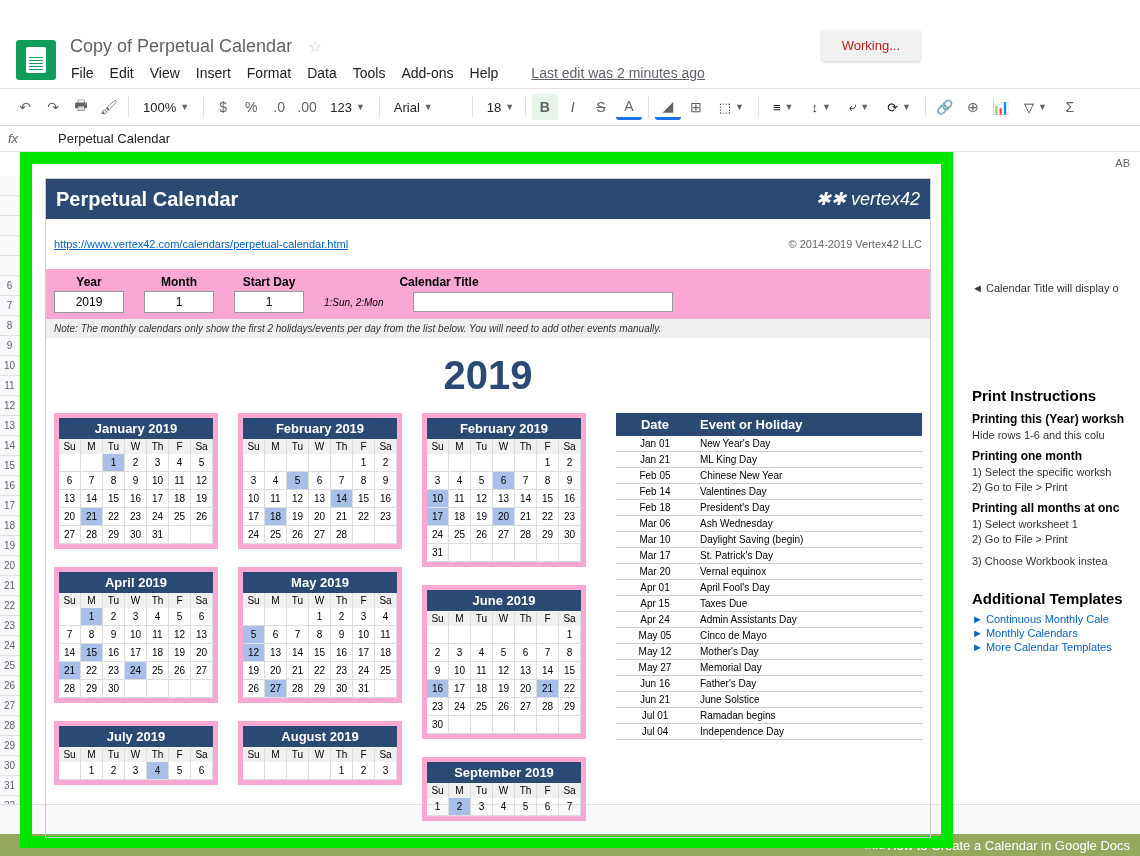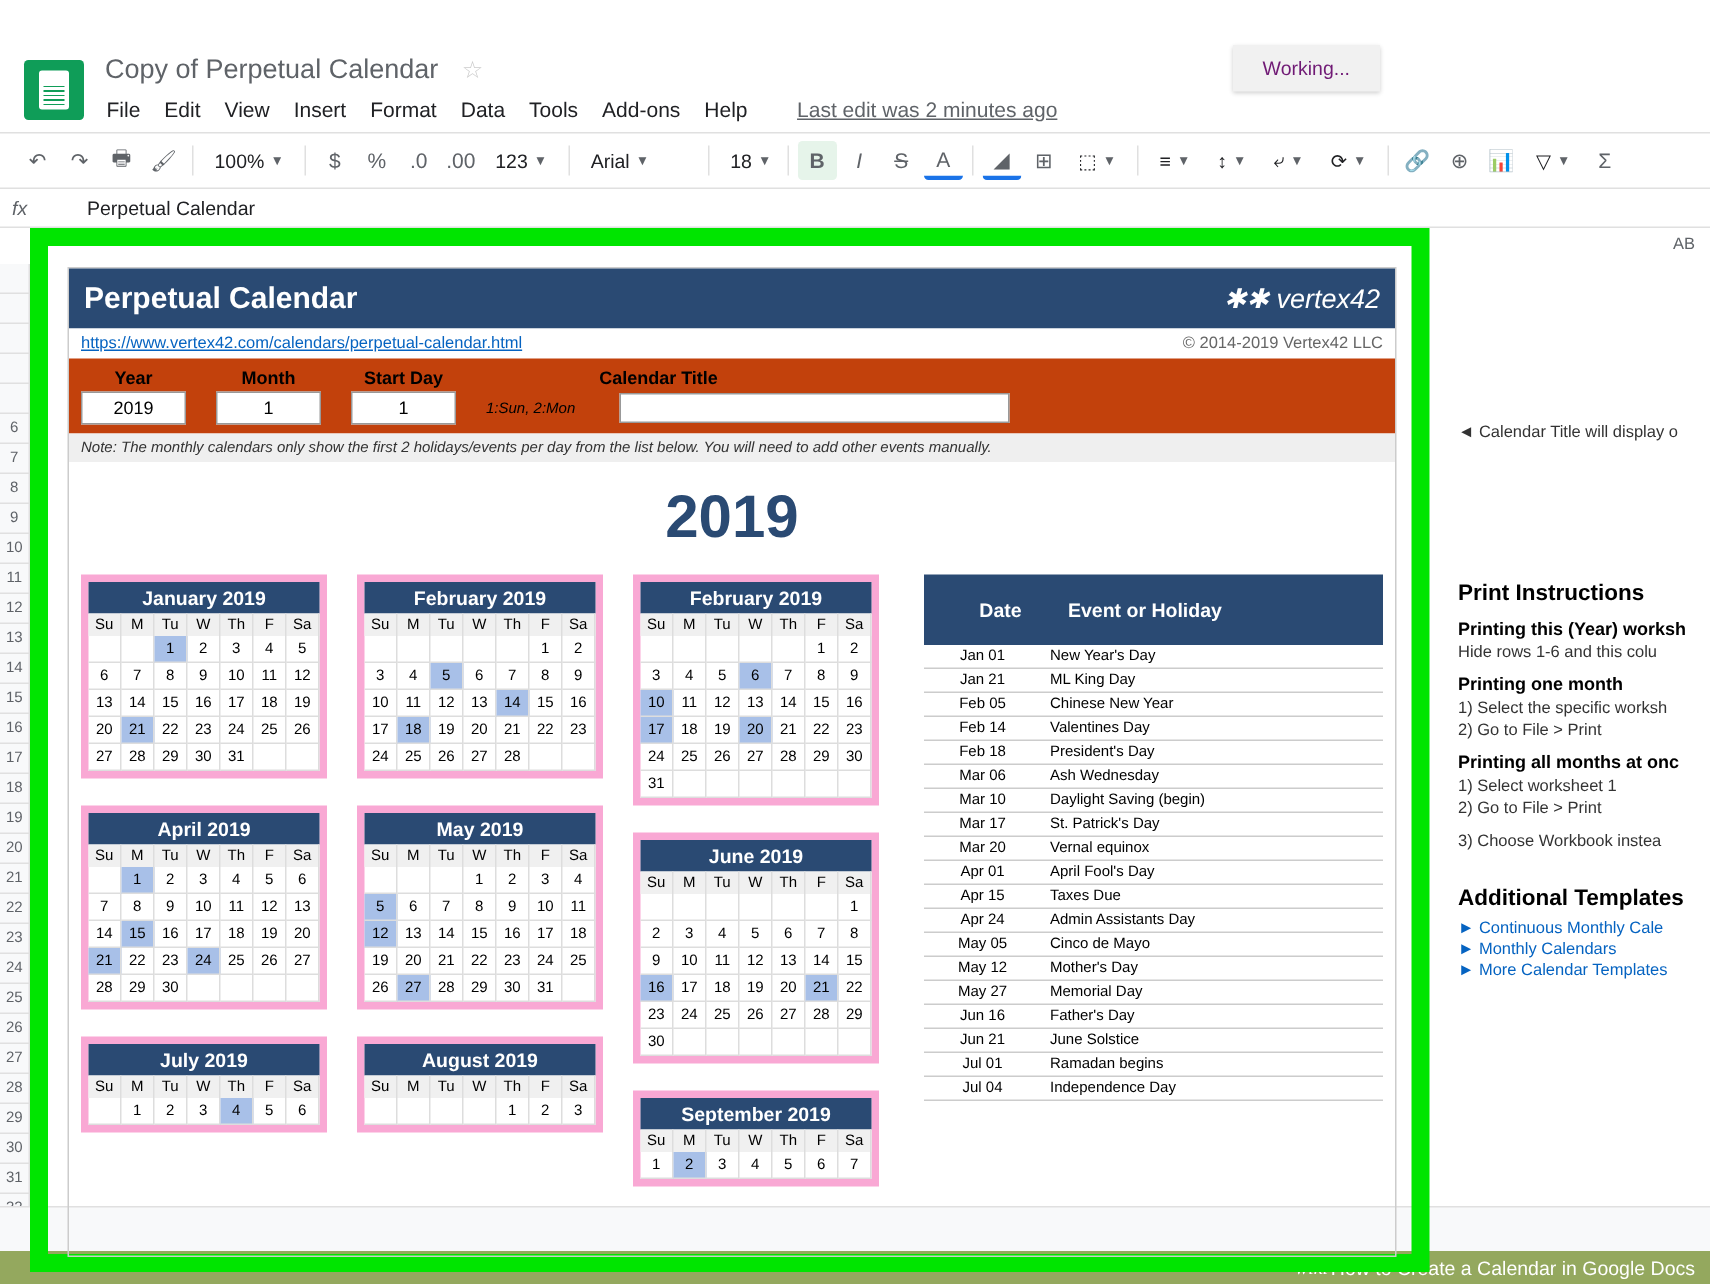--- a/index.html
+++ b/index.html
@@ -14,7 +14,7 @@
 .menubar { display: flex; gap: 2px; padding: 2px 0; }
 .menu-item { padding: 4px 7px; font-size: 14px; color: #202124; cursor: pointer; border-radius: 3px; }
 .last-edit { color: #5f6368; text-decoration: underline; margin-left: 20px; font-size: 14px; padding: 4px; }
-.working-badge { position: absolute; right: 220px; top: 30px; background: #f1f1f1; padding: 8px 20px; font-size: 13px; color: #701a75; box-shadow: 0 1px 3px rgba(0,0,0,0.2); }
+.working-badge { position: absolute; right: 220px; top: 30px; background: #f1f1f1; padding: 8px 20px; font-size: 13px; color: #b91c1c; box-shadow: 0 1px 3px rgba(0,0,0,0.2); }
 .toolbar { height: 38px; border-top: 1px solid #e0e0e0; border-bottom: 1px solid #e0e0e0; display: flex; align-items: center; padding: 0 12px; gap: 2px; background: #fff; }
 .tb-btn { width: 26px; height: 26px; display: flex; align-items: center; justify-content: center; color: #5f6368; cursor: pointer; border-radius: 3px; font-size: 14px; }
 .tb-sep { width: 1px; height: 20px; background: #e0e0e0; margin: 0 4px; }

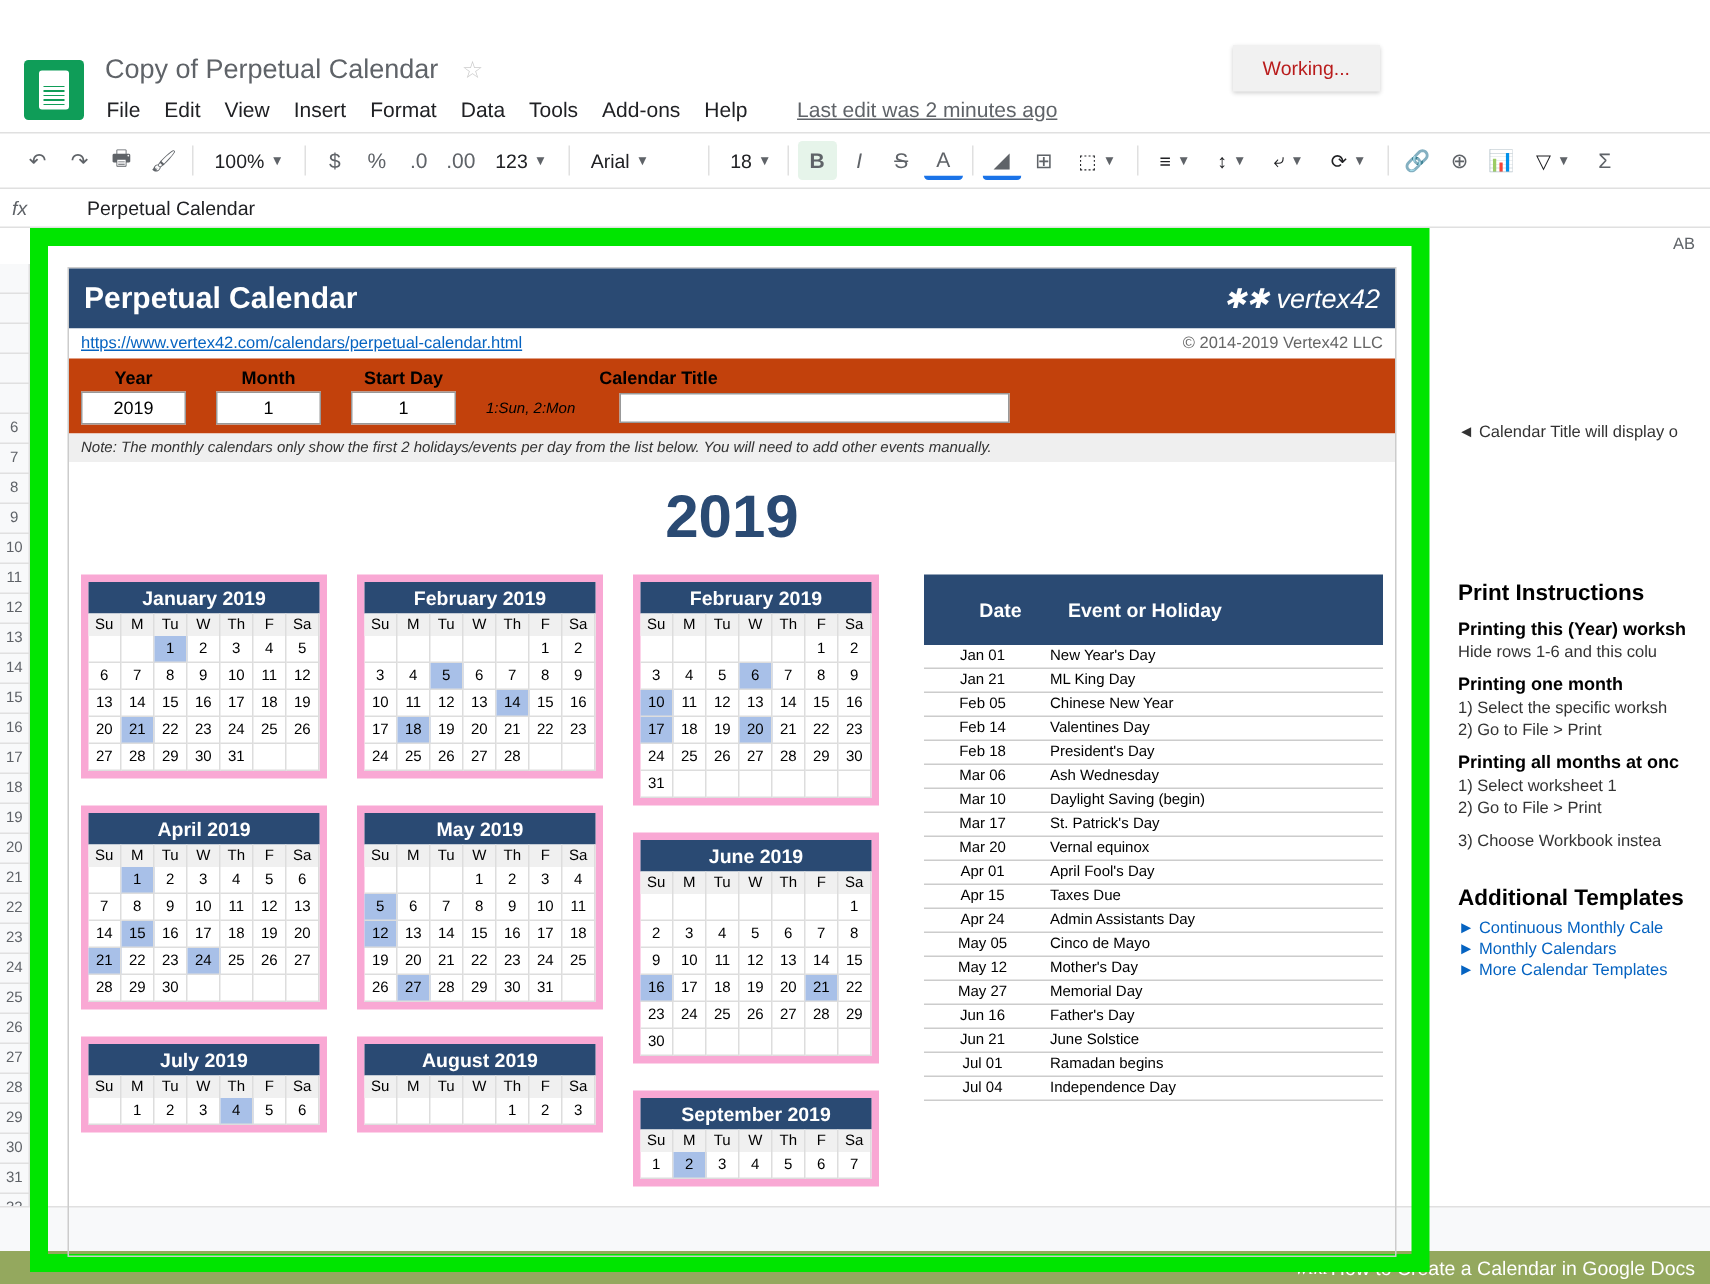--- a/index.html
+++ b/index.html
@@ -34,7 +34,7 @@
 .cal-header { background: #2a4a73; height: 40px; display: flex; align-items: center; padding: 0 10px; justify-content: space-between; }
 .cal-title { color: #fff; font-size: 20px; font-weight: bold; }
 .vertex-logo { color: #fff; font-size: 18px; font-style: italic; }
-.link-row { padding: 4px 8px; display: flex; justify-content: space-between; font-size: 11px; background: #fff; align-items: flex-end; }
+.link-row { padding: 19px 8px; display: flex; justify-content: space-between; font-size: 11px; background: #fff; align-items: flex-end; }
 .cal-link { color: #0563c1; text-decoration: underline; }
 .copyright { color: #666; }
 .input-row { background: #c2410c; padding: 6px 8px; }

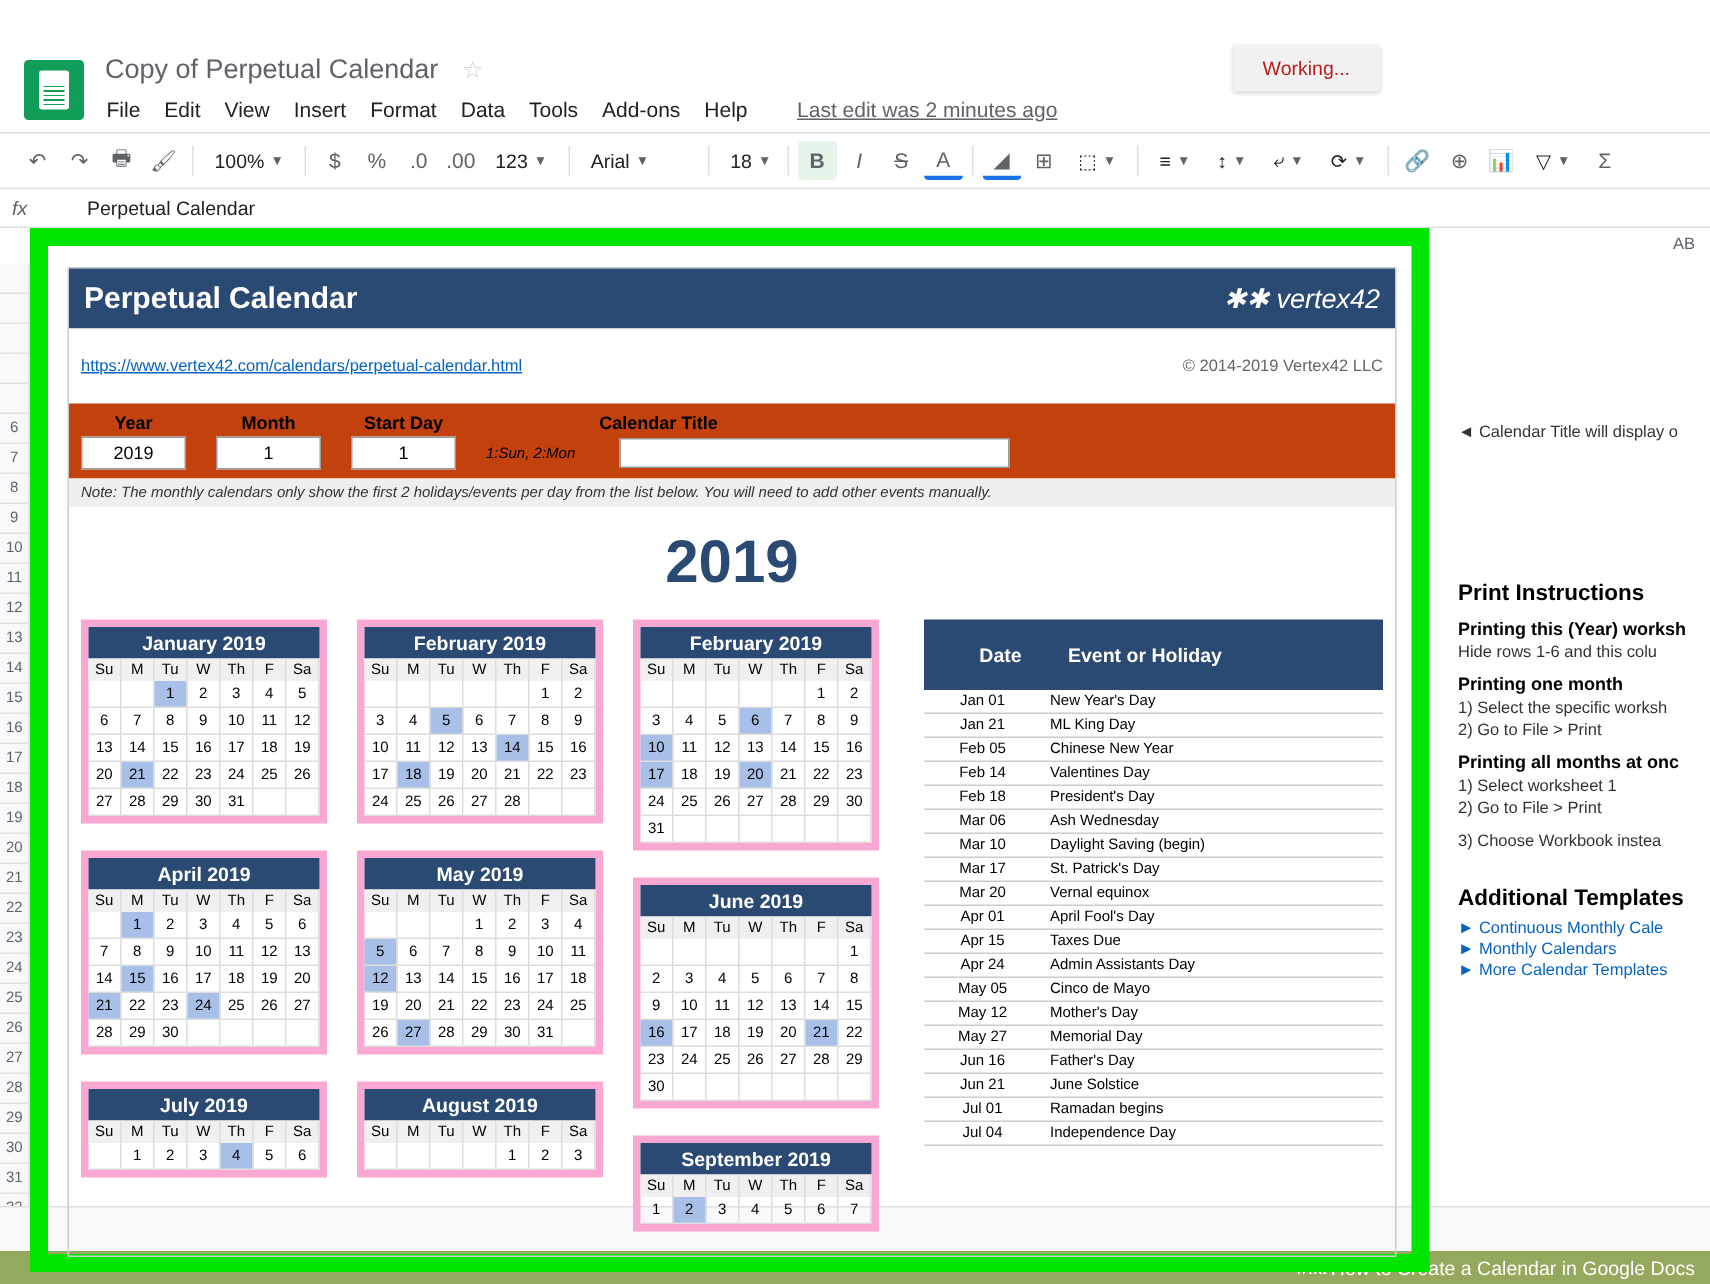--- a/index.html
+++ b/index.html
@@ -37,7 +37,7 @@
 .link-row { padding: 19px 8px; display: flex; justify-content: space-between; font-size: 11px; background: #fff; align-items: flex-end; }
 .cal-link { color: #0563c1; text-decoration: underline; }
 .copyright { color: #666; }
-.input-row { background: #c2410c; padding: 6px 8px; }
+.input-row { background: #f9a8d4; padding: 6px 8px; }
 .input-labels { display: flex; gap: 20px; font-size: 12px; }
 .input-label { text-align: center; font-weight: bold; }
 .input-fields { display: flex; gap: 20px; margin-top: 2px; align-items: center; }

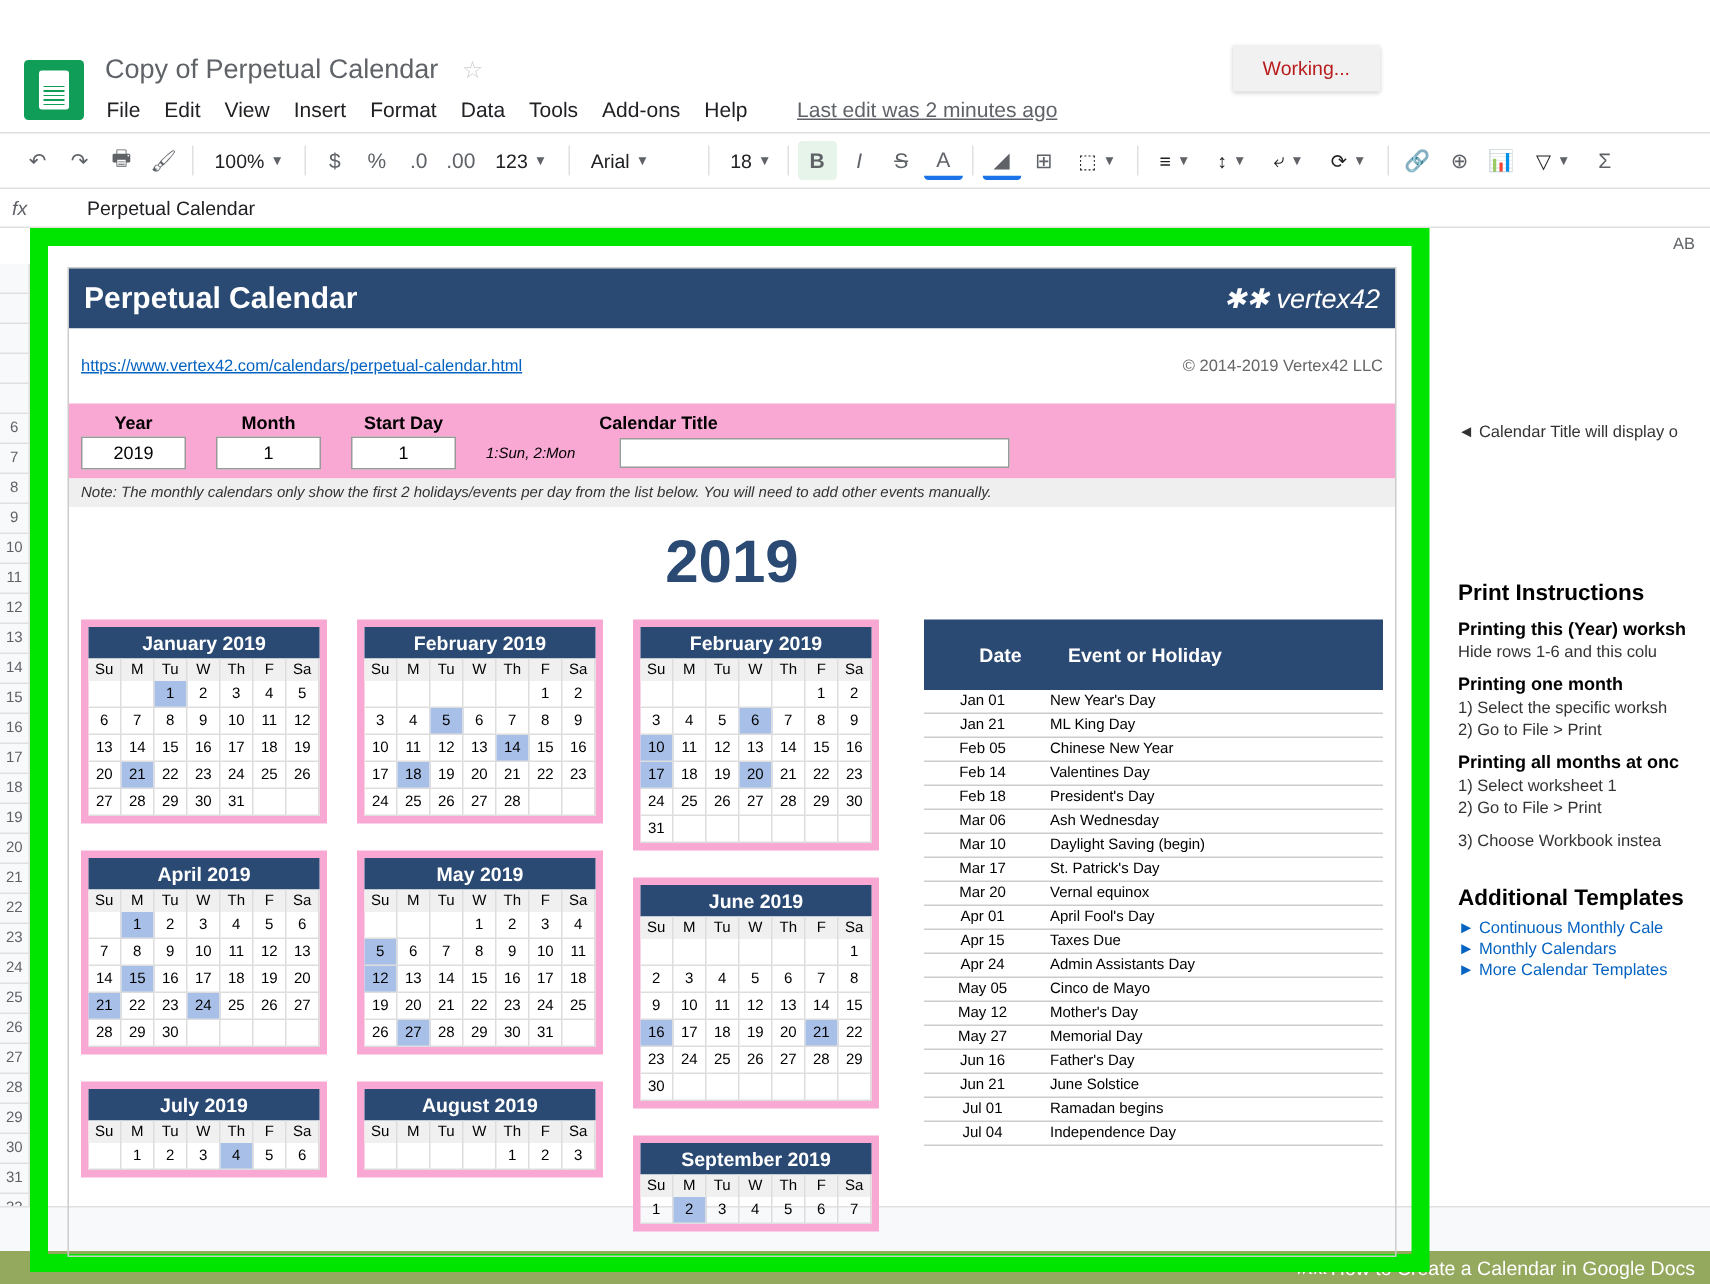--- a/index.html
+++ b/index.html
@@ -54,7 +54,7 @@
 .day { flex: 1; text-align: center; font-size: 10px; padding: 3px 0; border-right: 1px solid #ddd; border-bottom: 1px solid #ddd; min-height: 18px; }
 .day.hl { background: #a8c0e8; }
 .events-col { flex: 1; margin-left: 10px; }
-.events-hdr { display: flex; background: #2a4a73; color: #fff; padding: 16px; font-size: 13px; font-weight: bold; }
+.events-hdr { display: flex; background: #2a4a73; color: #fff; padding: 4px; font-size: 13px; font-weight: bold; }
 .ev-date { width: 70px; text-align: center; }
 .ev-name { flex: 1; padding-left: 10px; }
 .event-row { display: flex; padding: 2px 4px; font-size: 10px; border-bottom: 1px solid #ccc; }

